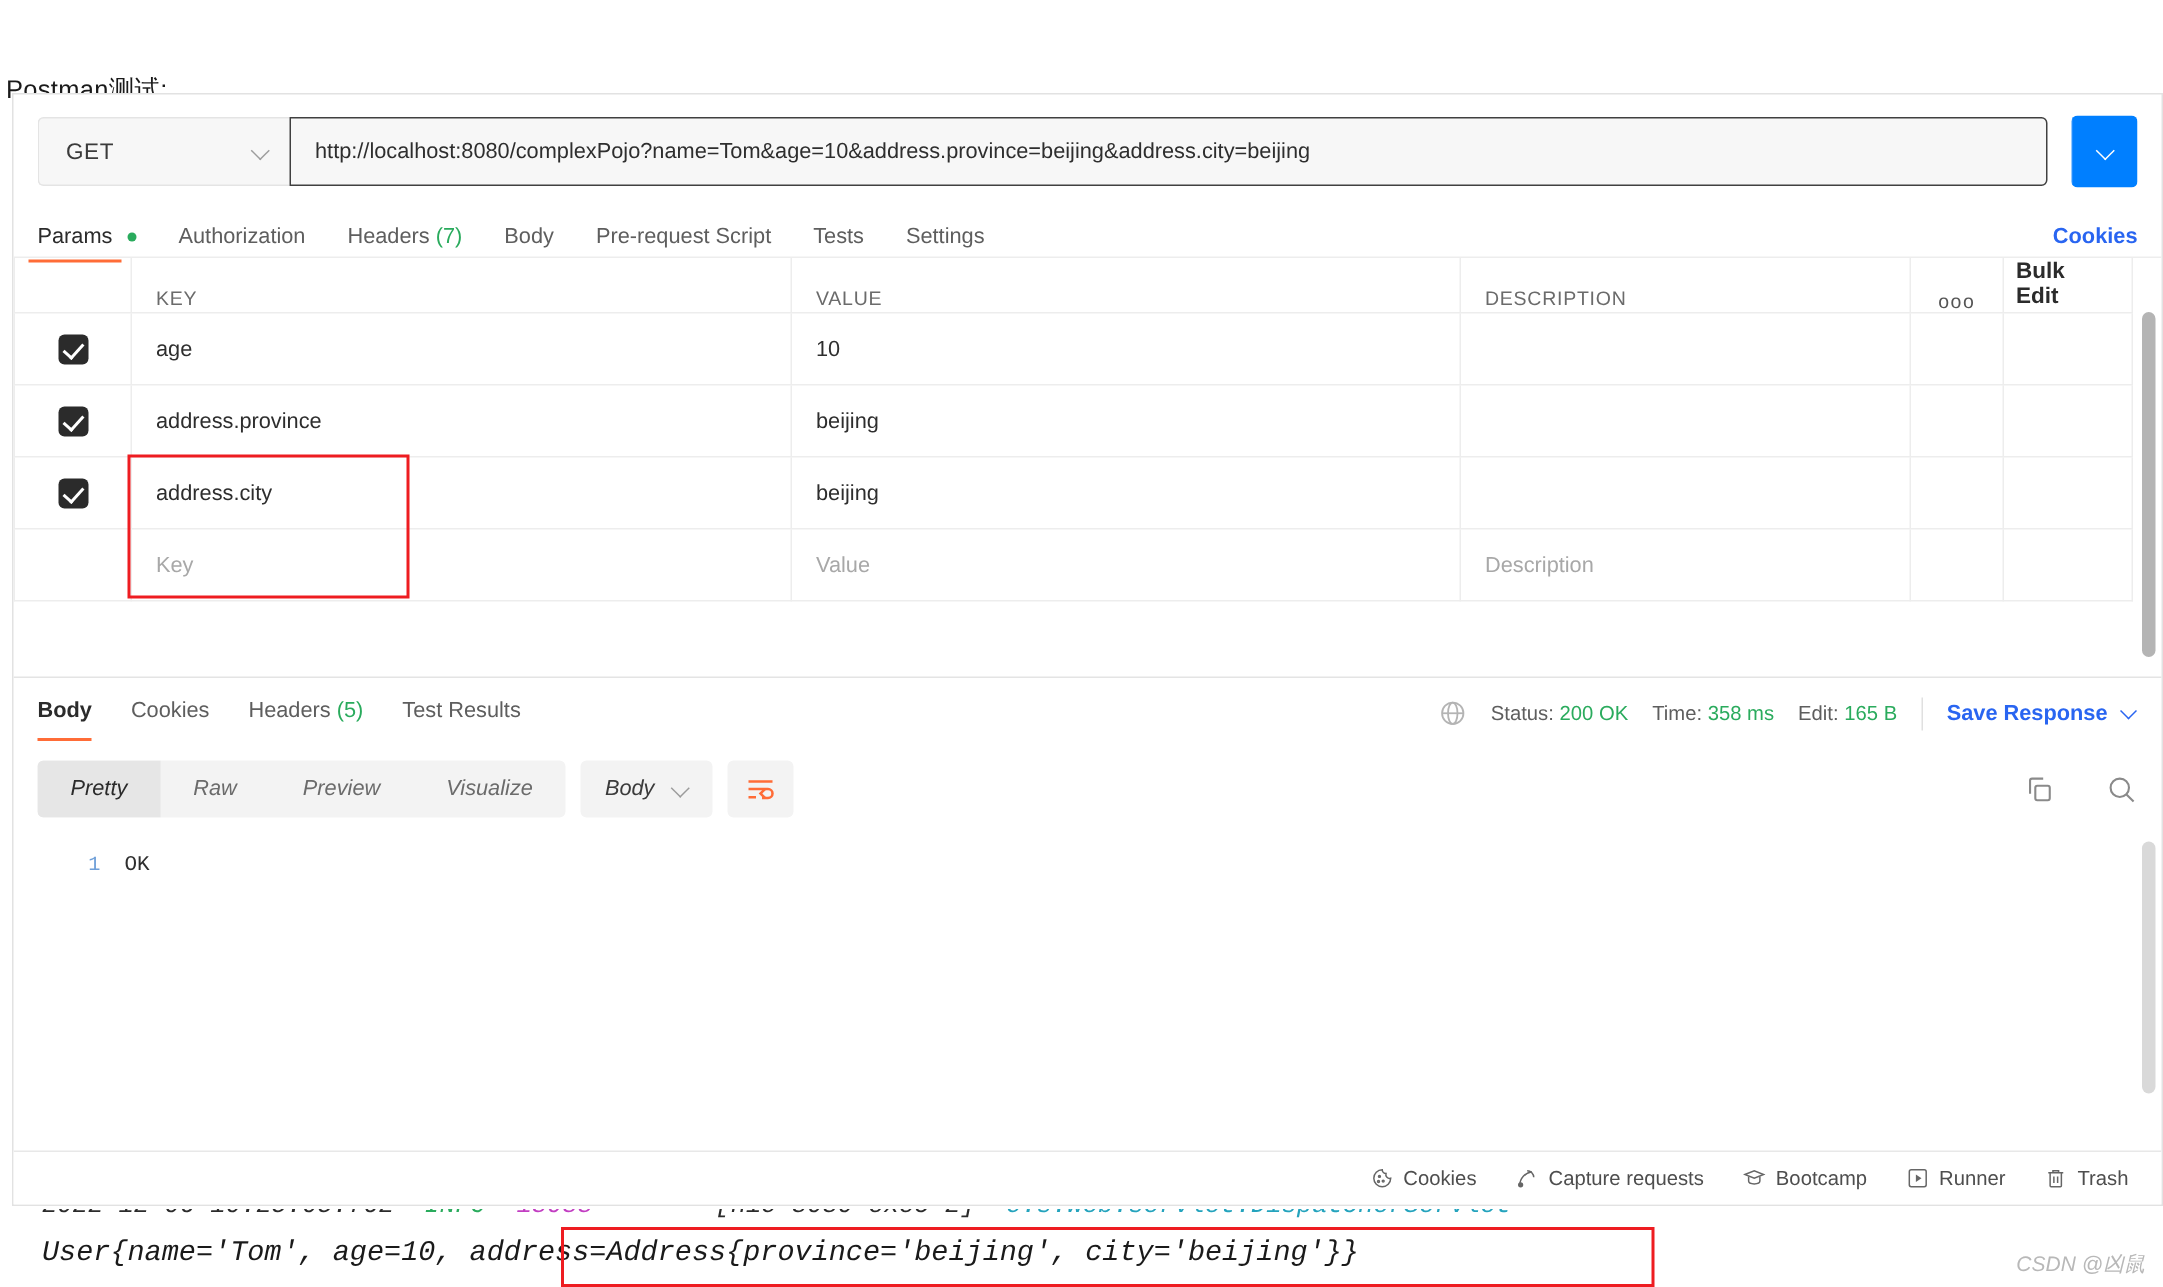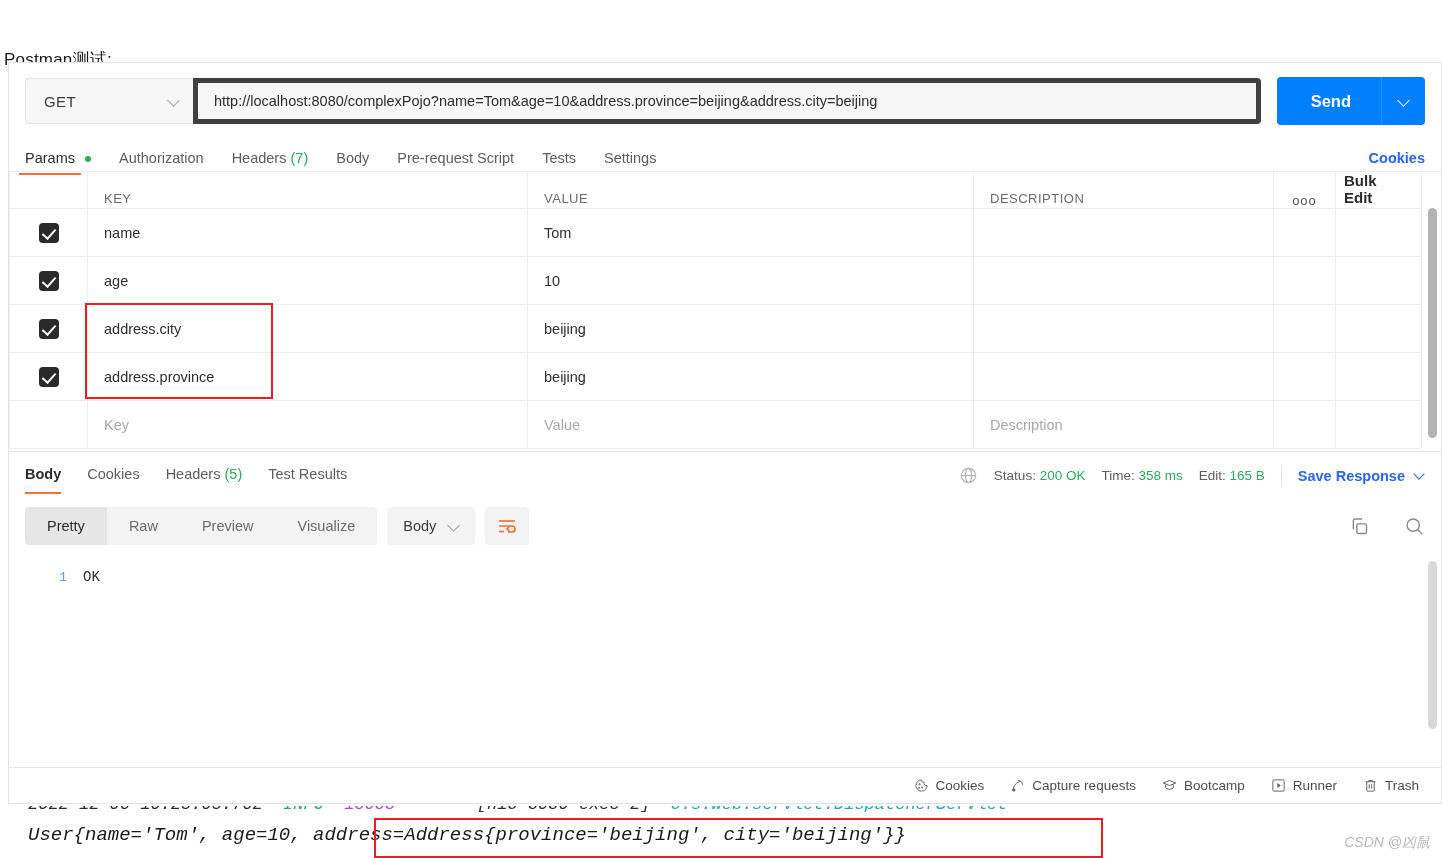--- a/index.html
+++ b/index.html
@@ -50,7 +50,7 @@
   .url-box {
     flex: 1; height: 46px;
     background: #f7f7f7;
-    border: 5px solid #404040;
+    border: 1px solid #404040;
     border-radius: 0 4px 4px 0;
     display: flex; align-items: center;
     padding: 0 16px;

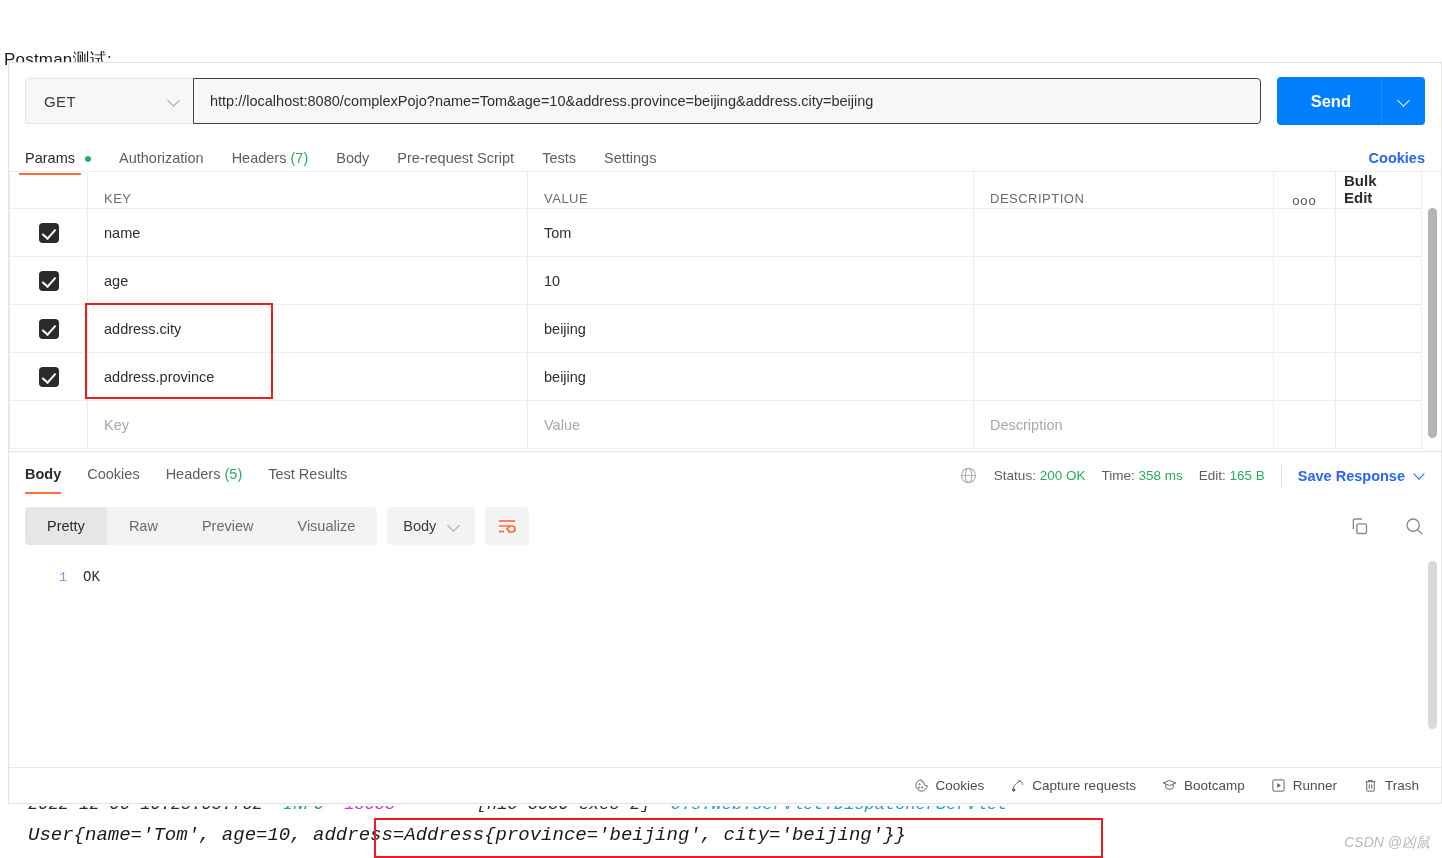--- a/index.html
+++ b/index.html
@@ -300,7 +300,6 @@
       <span class="url-text">http://localhost:8080/complexPojo?name=Tom&amp;age=10&amp;address.province=beijing&amp;address.city=beijing</span>
     </div>
     <div class="send-wrap">
-      <div class="send-btn">Send</div>
       <div class="send-split">
         <span class="chev"></span>
       </div>

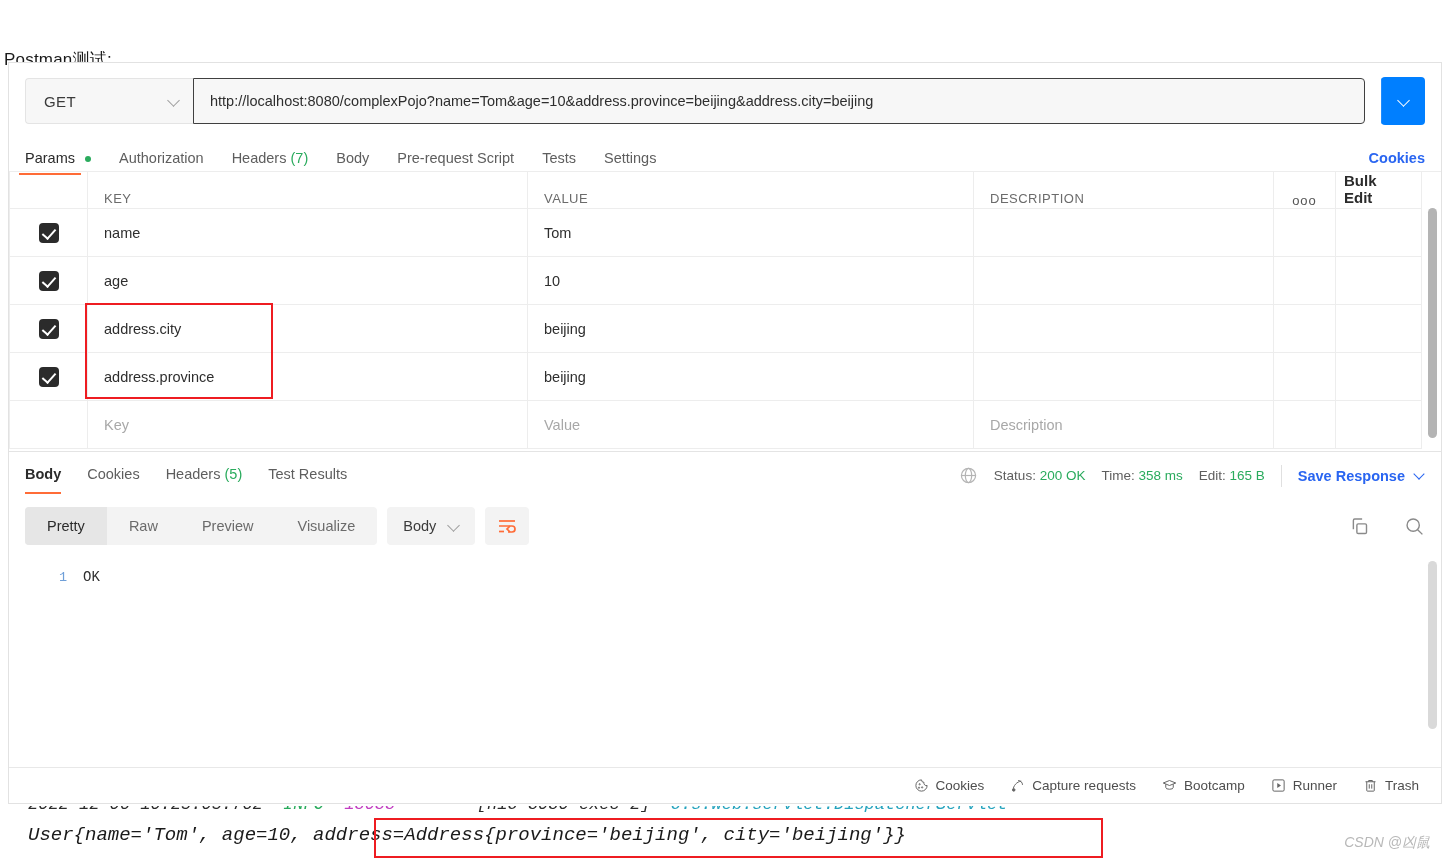--- a/index.html
+++ b/index.html
@@ -350,16 +350,6 @@
           <td class="chk-cell">
             <span class="cbox"></span>
           </td>
-          <td><span class="cell-txt">name</span></td>
-          <td><span class="cell-txt">Tom</span></td>
-          <td><span class="cell-txt"></span></td>
-          <td></td>
-          <td></td>
-        </tr>
-        <tr>
-          <td class="chk-cell">
-            <span class="cbox"></span>
-          </td>
           <td><span class="cell-txt">age</span></td>
           <td><span class="cell-txt">10</span></td>
           <td><span class="cell-txt"></span></td>

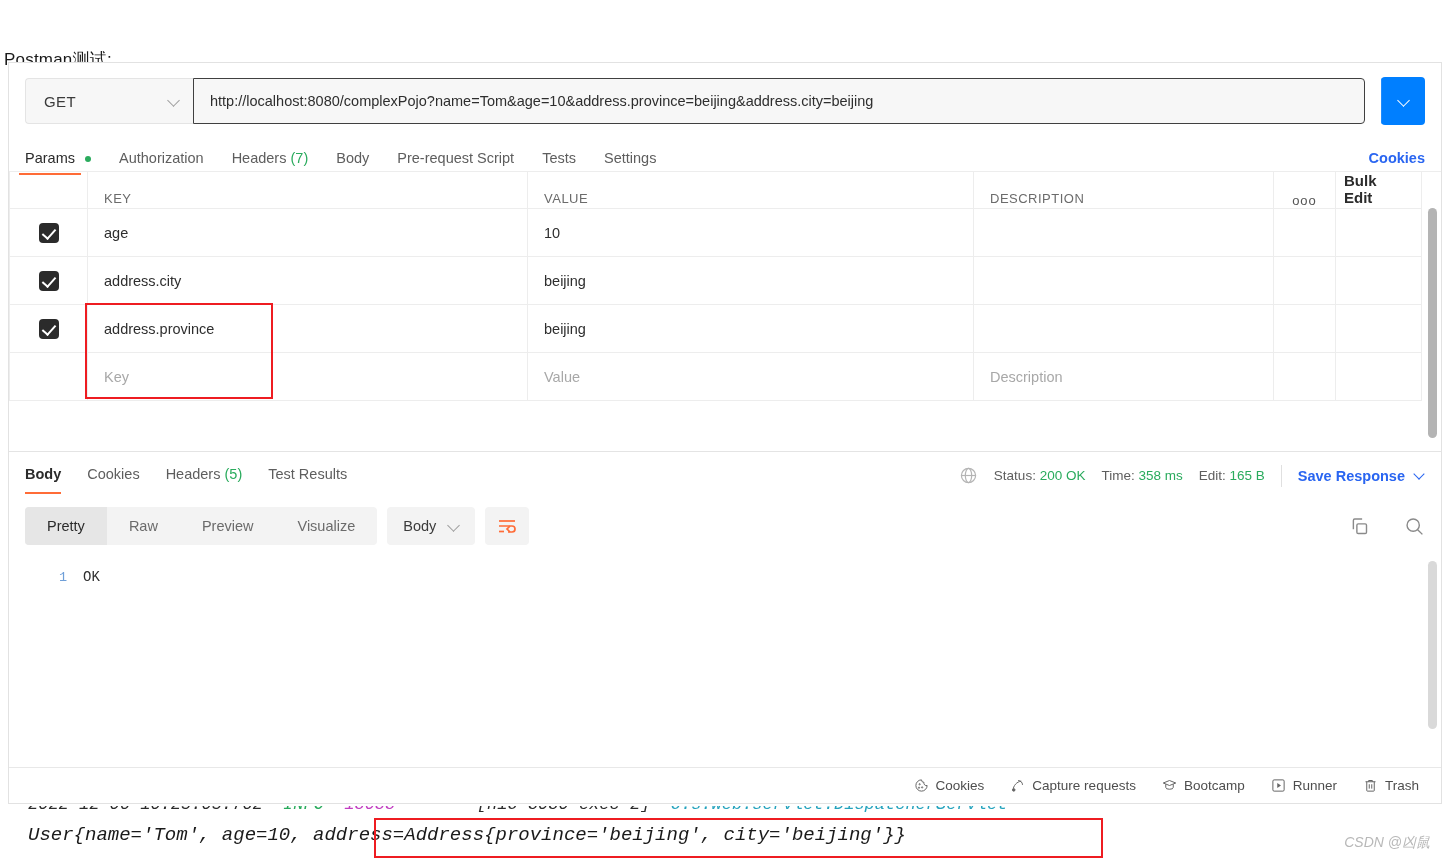--- a/index.html
+++ b/index.html
@@ -360,7 +360,7 @@
           <td class="chk-cell">
             <span class="cbox"></span>
           </td>
-          <td><span class="cell-txt">address.city</span></td>
+          <td><span class="cell-txt">address.province</span></td>
           <td><span class="cell-txt">beijing</span></td>
           <td><span class="cell-txt"></span></td>
           <td></td>
@@ -370,7 +370,7 @@
           <td class="chk-cell">
             <span class="cbox"></span>
           </td>
-          <td><span class="cell-txt">address.province</span></td>
+          <td><span class="cell-txt">address.city</span></td>
           <td><span class="cell-txt">beijing</span></td>
           <td><span class="cell-txt"></span></td>
           <td></td>

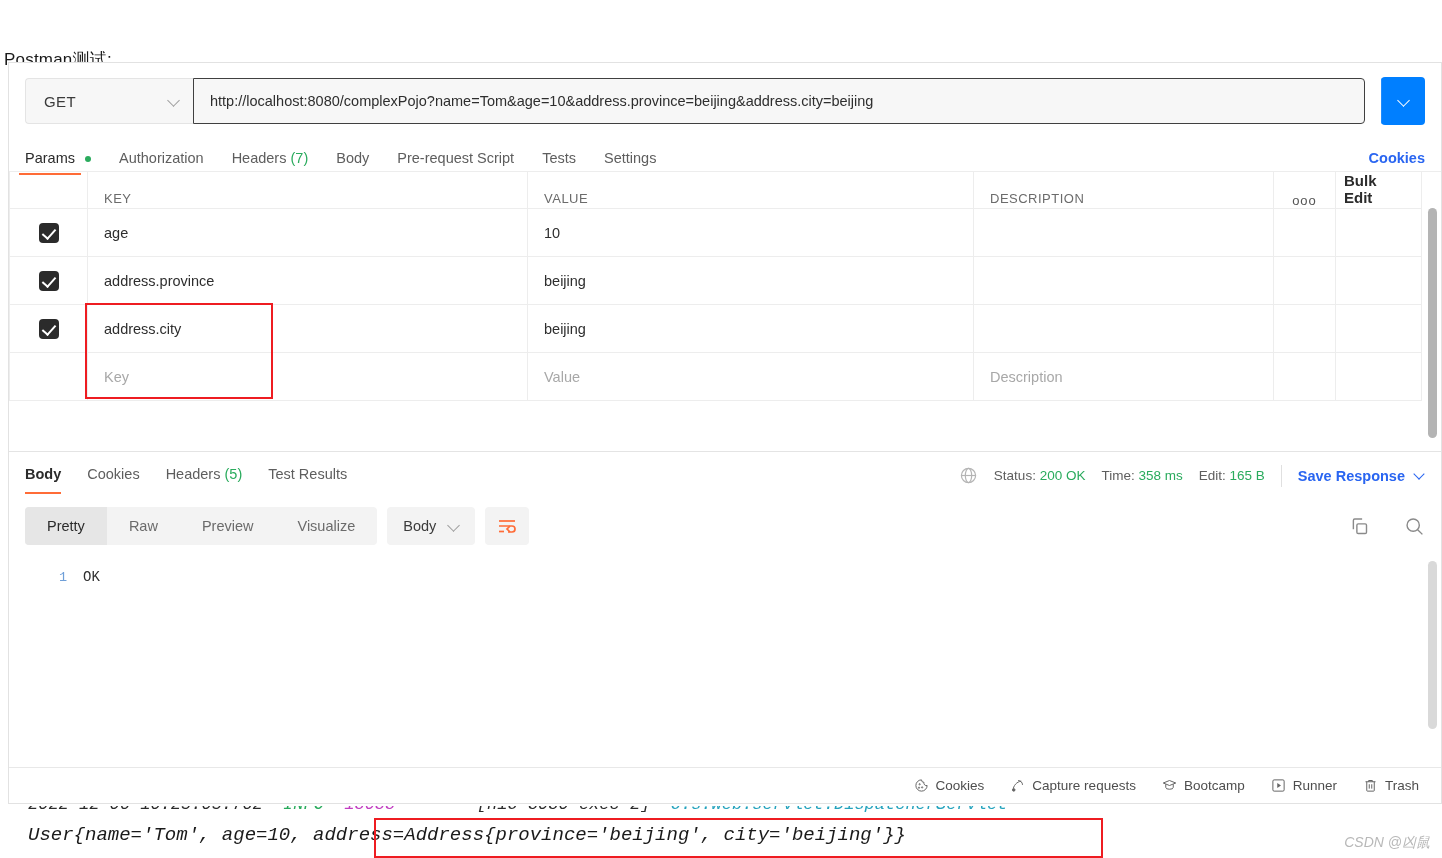--- a/index.html
+++ b/index.html
@@ -195,7 +195,7 @@
   
   .body-bar {
     display: flex; align-items: center;
-    padding: 8px 16px 10px 16px; gap: 10px;
+    padding: 8px 16px 10px 16px; gap: 10px; font-style: italic;
   }
   .seg {
     display: flex; background: #f3f3f3; border-radius: 4px; overflow: hidden;

